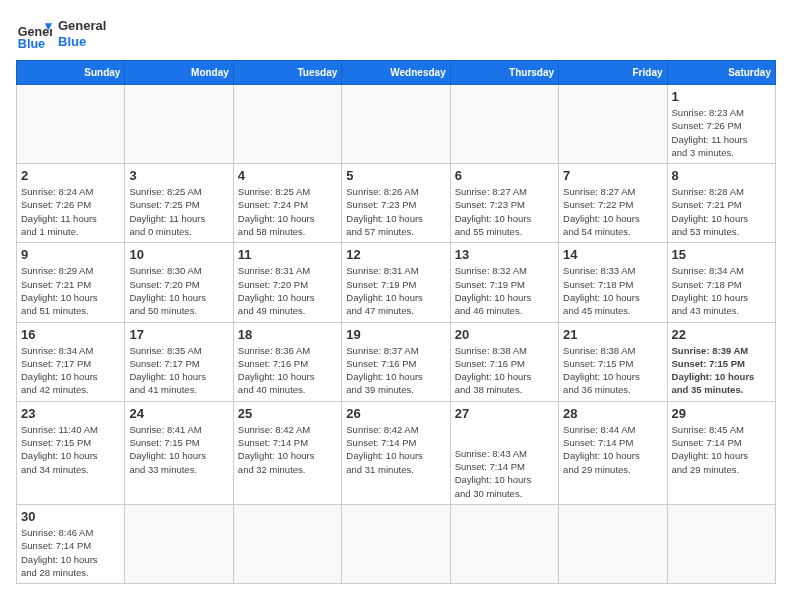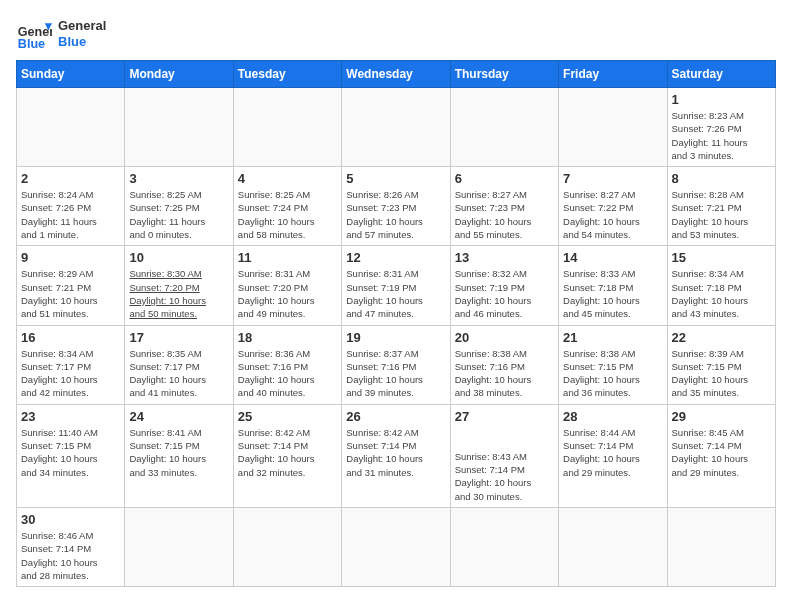--- a/index.html
+++ b/index.html
@@ -45,10 +45,10 @@
     .calendar th {
       background: #1a73e8;
       color: #fff;
-      font-size: 12px;
+      font-size: 10px;
       font-weight: bold;
       padding: 6px 4px;
-      text-align: left;
+      text-align: right;
       border: 1px solid #1565c0;
     }
     .calendar td {

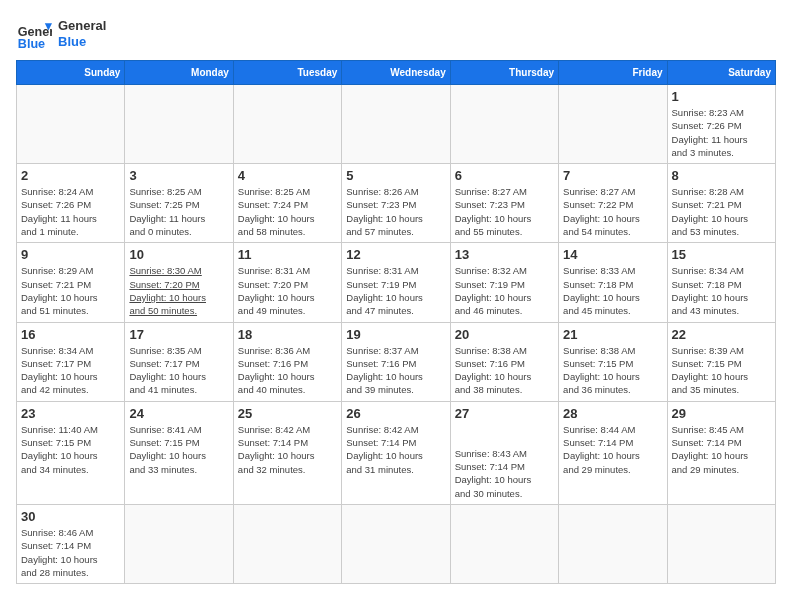--- a/index.html
+++ b/index.html
@@ -188,7 +188,7 @@
         </td>
         <td>
           <span class="day-number">10</span>
-          <div class="day-info" style="white-space: pre-line; text-decoration: underline;">Sunrise: 8:30 AM
+          <div class="day-info" style="white-space: pre-line;">Sunrise: 8:30 AM
 Sunset: 7:20 PM
 Daylight: 10 hours
 and 50 minutes.</div>

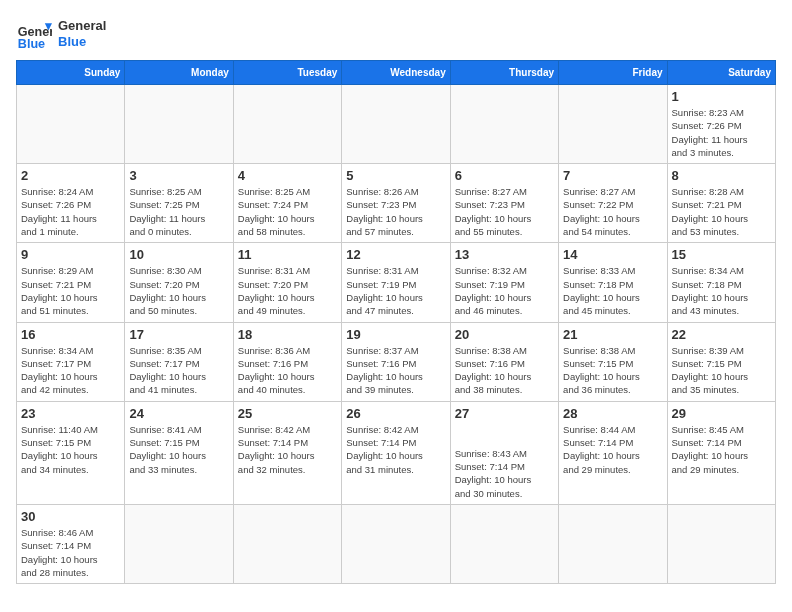--- a/index.html
+++ b/index.html
@@ -274,7 +274,7 @@
         </td>
         <td>
           <span class="day-number">22</span>
-          <div class="day-info" style="white-space: pre-line;">Sunrise: 8:39 AM
+          <div class="day-info" style="white-space: pre-line; font-weight: bold;">Sunrise: 8:39 AM
 Sunset: 7:15 PM
 Daylight: 10 hours
 and 35 minutes.</div>

